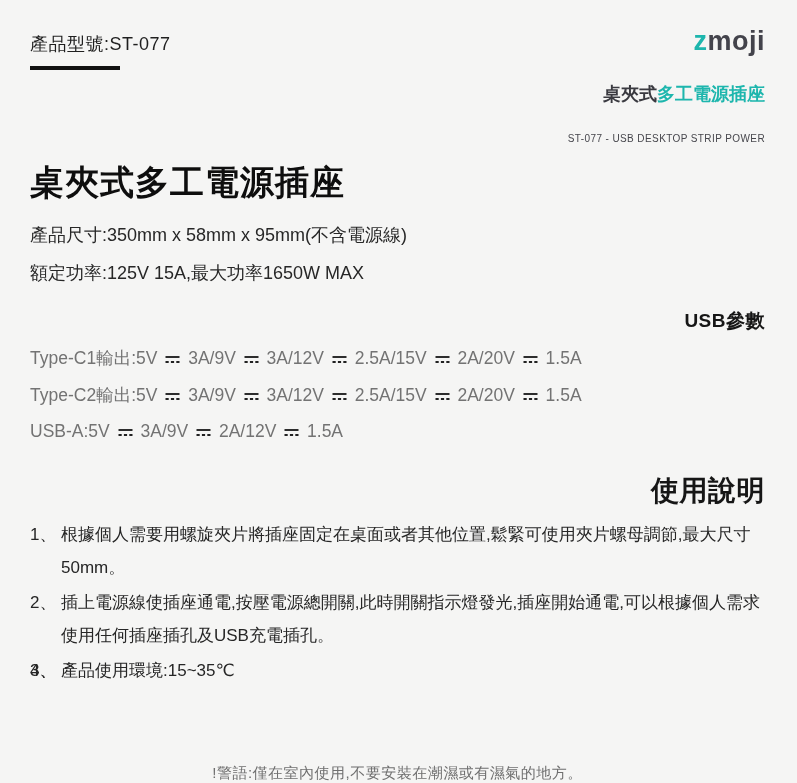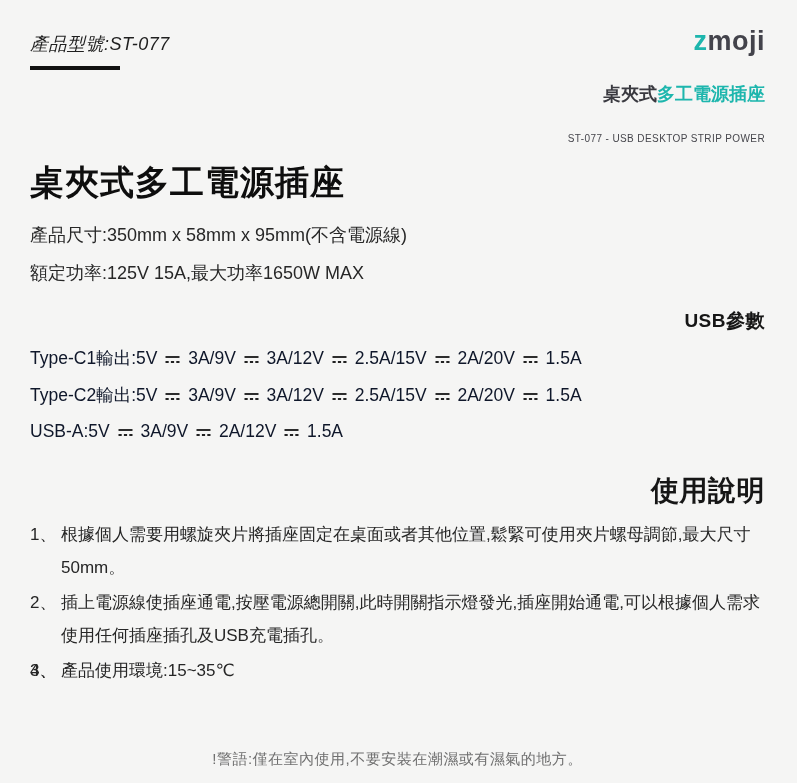--- a/index.html
+++ b/index.html
@@ -18,7 +18,7 @@
   }
   
   .header{display:flex;justify-content:space-between;align-items:flex-start;}
-  .model-block{padding-top:6px;font-style:italic;}
+  .model-block{padding-top:6px;}
   .model-label{font-size:18px;color:#1f1f1f;letter-spacing:.5px;}
   .model-underline{width:90px;height:4px;background:#111;margin-top:10px;}
   .brand{display:flex;flex-direction:column;align-items:flex-end;line-height:1.15;gap:24px;}

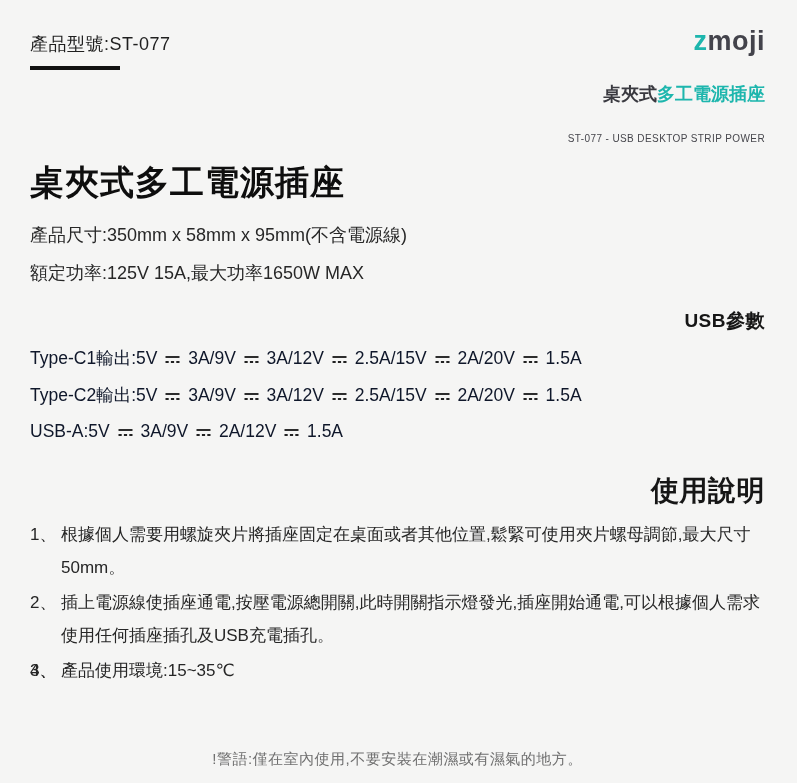--- a/index.html
+++ b/index.html
@@ -39,7 +39,7 @@
   .section-heading{font-size:19px;font-weight:bold;color:#161616;margin:16px 0 6px 0;letter-spacing:.5px;text-align:right;}
   .usage-heading{font-size:28px;margin-top:22px;margin-bottom:8px;}
   
-  .usb-line{font-size:17.5px;color:#0f172a;line-height:36.5px;white-space:nowrap;}
+  .usb-line{font-size:17.5px;color:#737373;line-height:36.5px;white-space:nowrap;}
   svg.dc{display:inline-block;vertical-align:-1px;margin:0 2px;}
   
   .usage-list{font-size:17px;color:#262626;line-height:33px;}

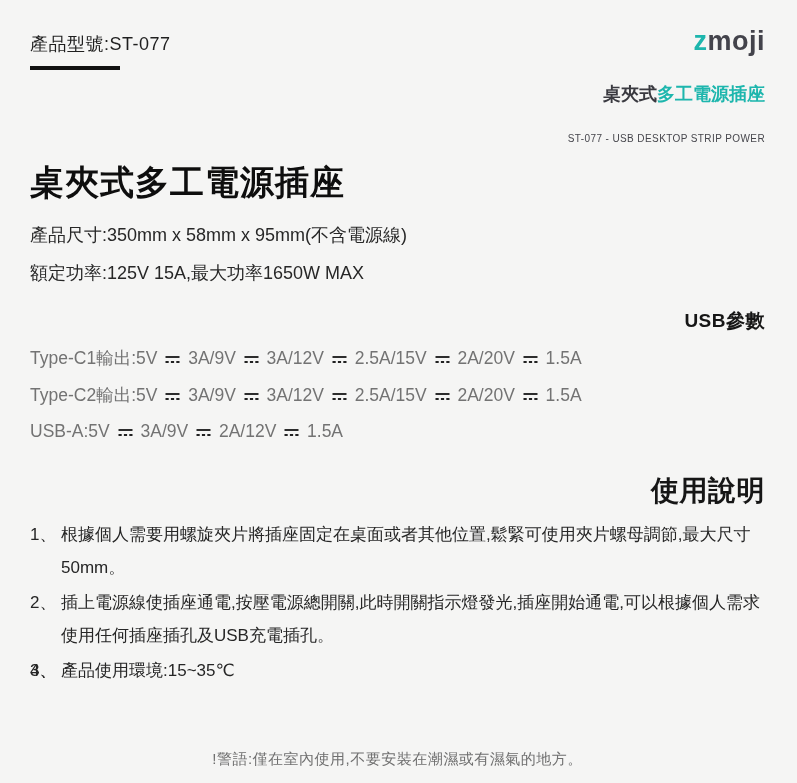--- a/index.html
+++ b/index.html
@@ -49,7 +49,7 @@
   .spacer{flex:1;}
   .warning{
     font-size:15px;color:#6f6f6f;text-align:center;
-    padding-bottom:14px;letter-spacing:.5px;
+    letter-spacing:.5px;
   }
 </style>
 </head>

